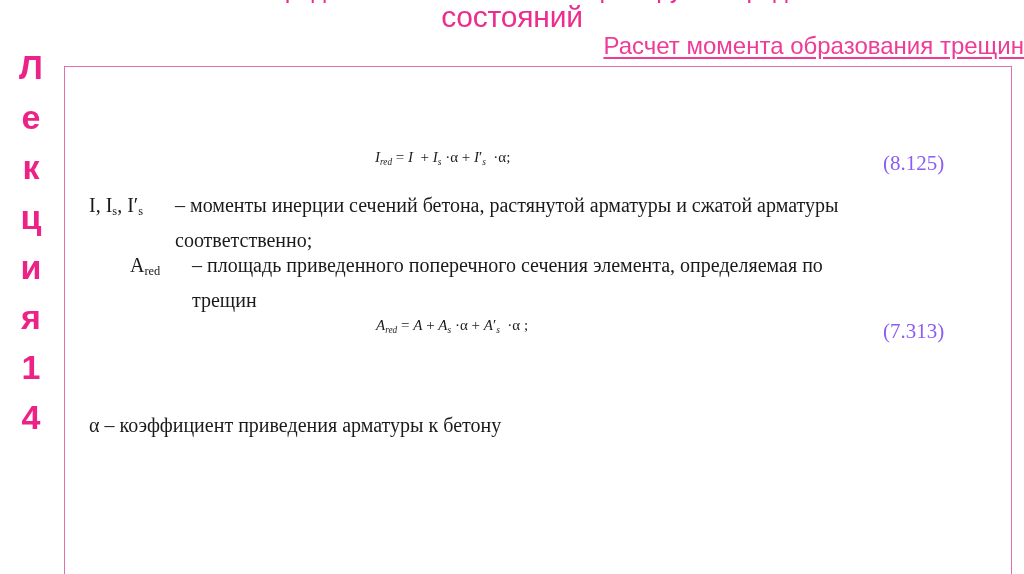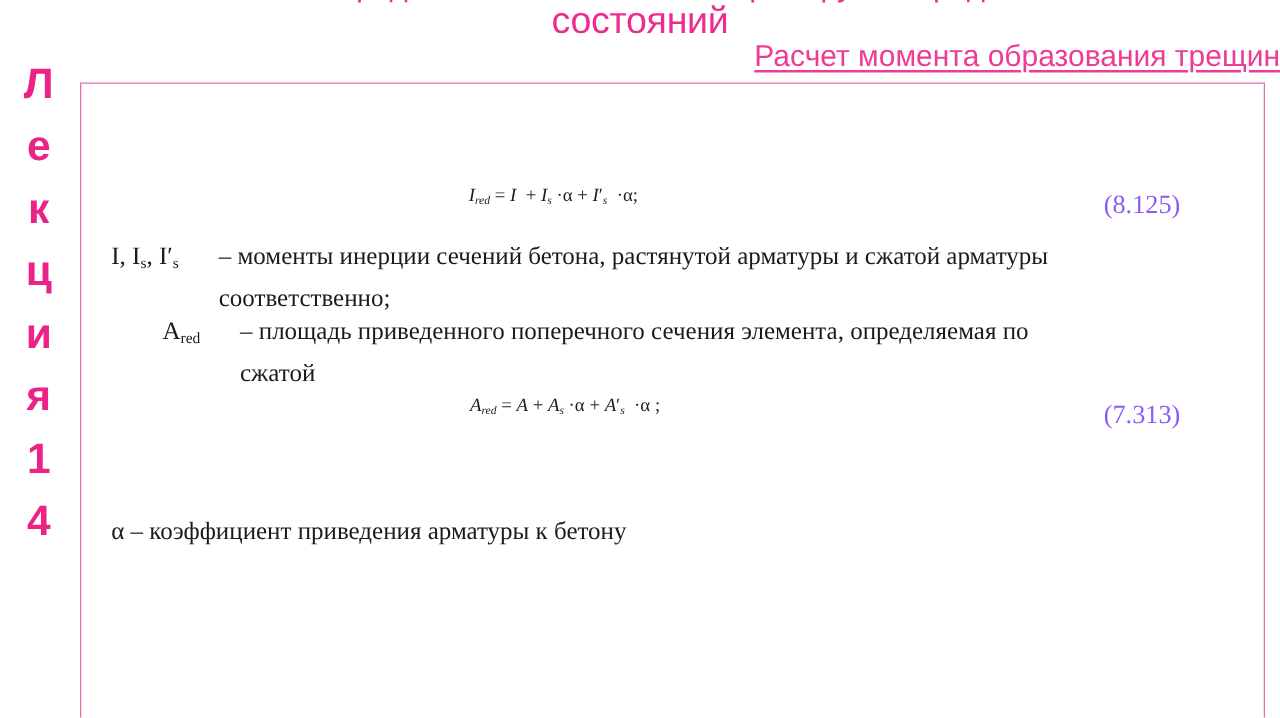--- a/index.html
+++ b/index.html
@@ -206,7 +206,7 @@
       <span class="dash">–</span>
       <span class="def-body">площадь   приведенного   поперечного   сечения   элемента,   определяемая   по</span>
     </div>
-    <div class="def-cont">сжатой</div>
+    <div class="def-cont">трещин</div>
   </div>
 
   <div class="formula" id="formula-2">

